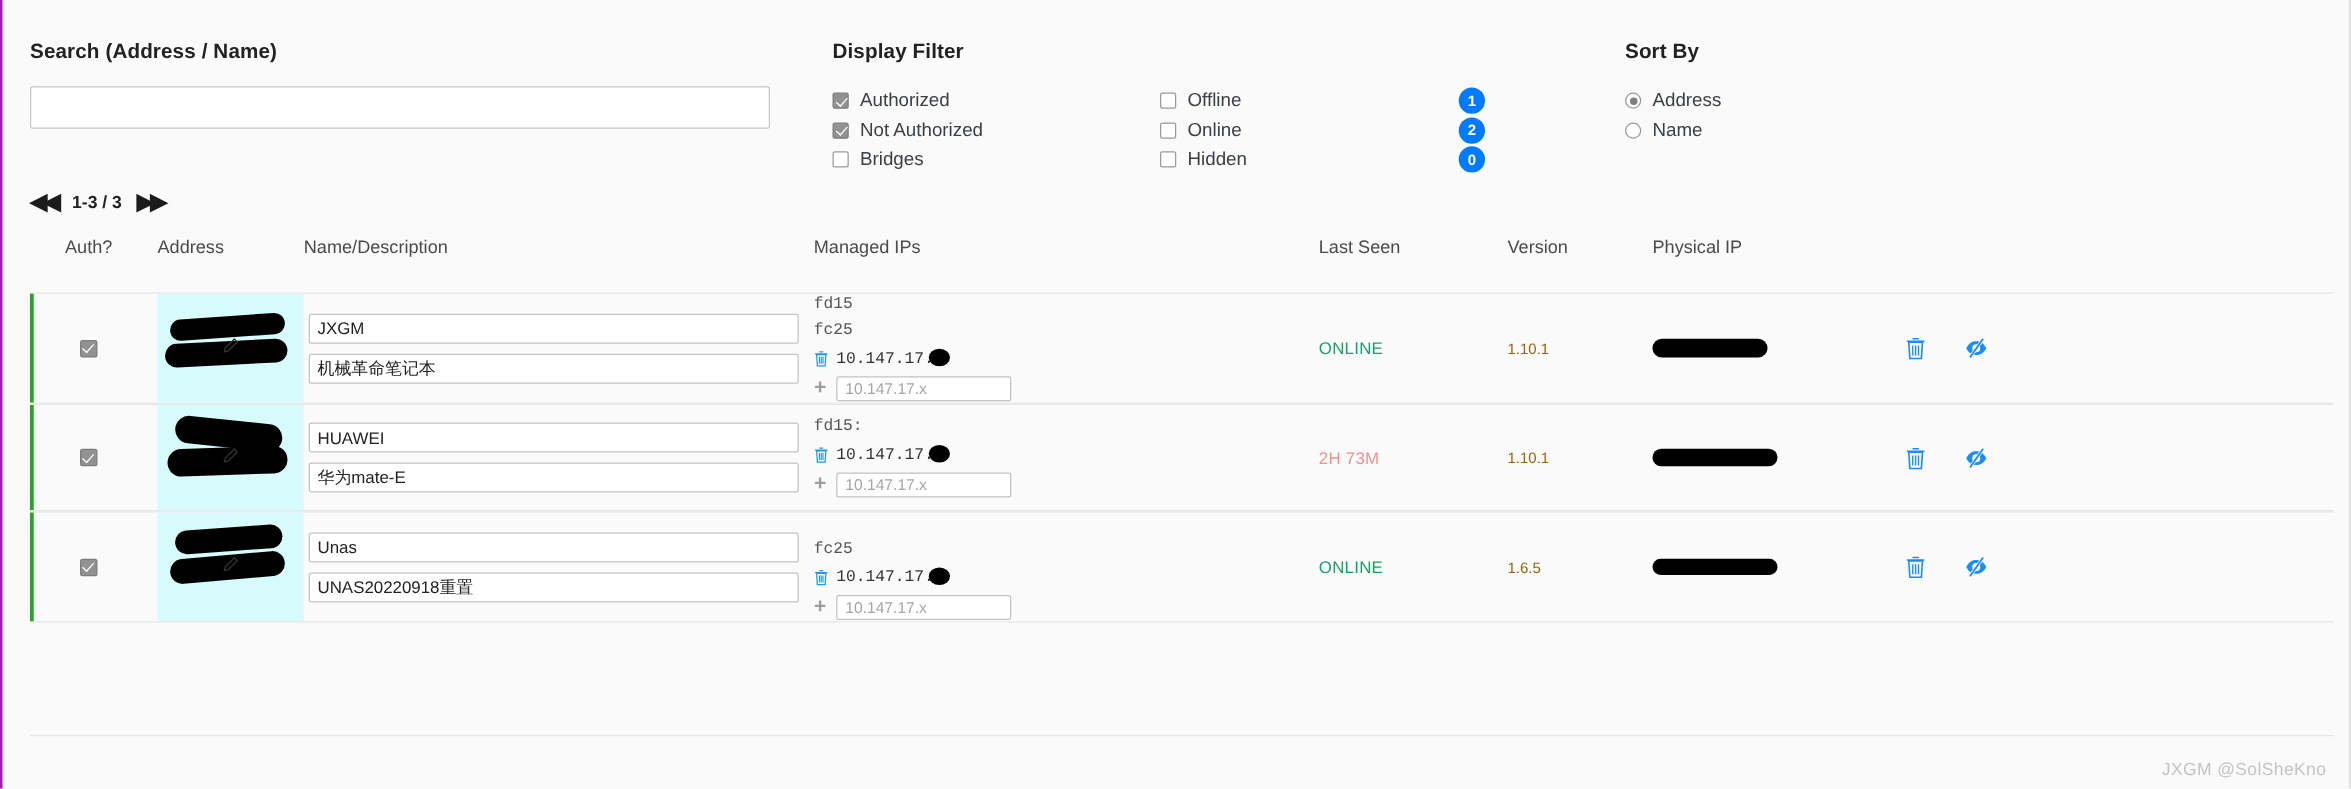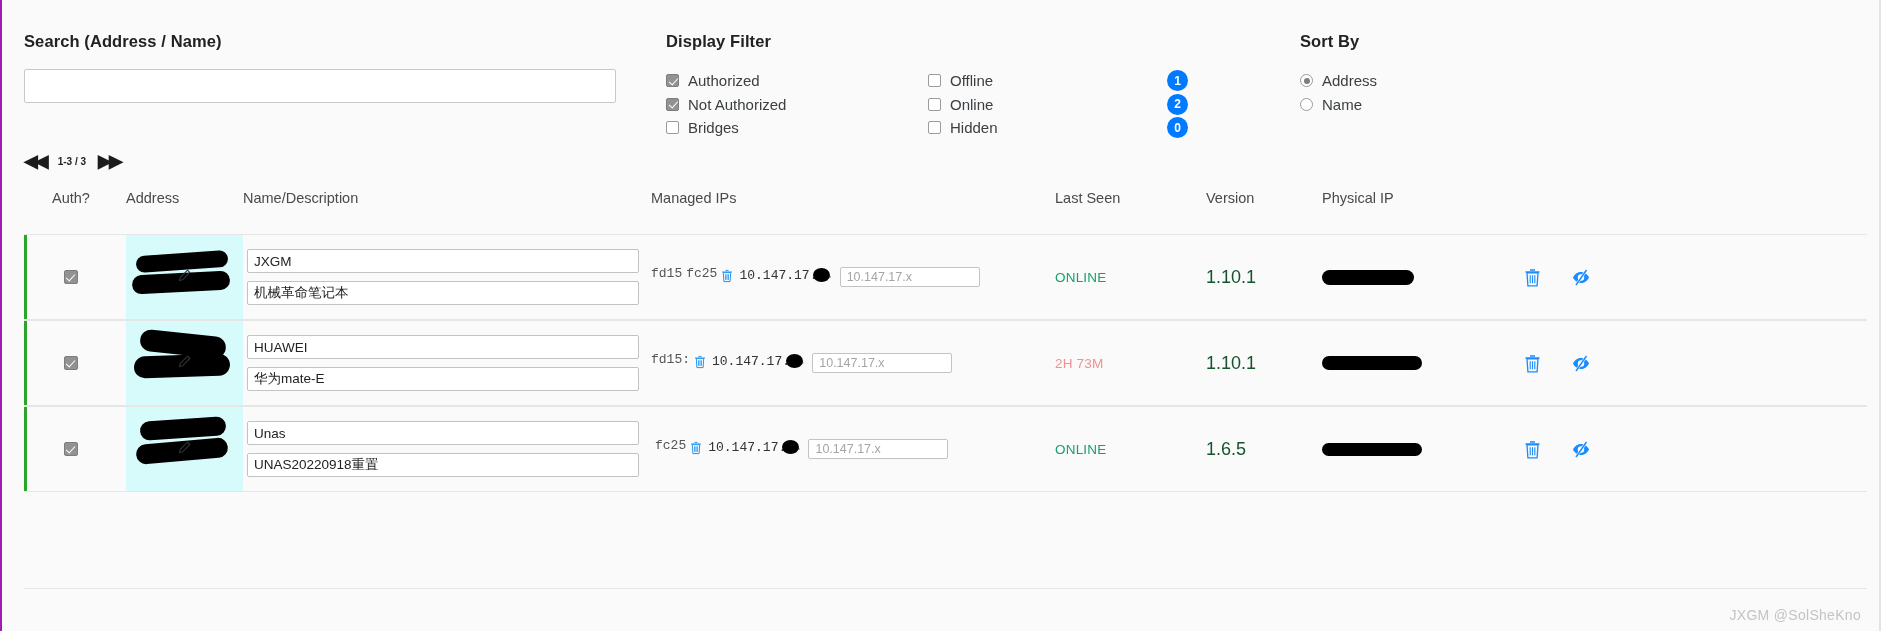--- a/index.html
+++ b/index.html
@@ -146,7 +146,7 @@
     letter-spacing: -3px;
     cursor: pointer;
   }
-  .pg-text { margin: 0 12px; font-size: 10px; }
+  .pg-text { margin: 0 12px; font-size: 14px; }
 
   
   .tbl { position: absolute; top: 190px; left: 22px; right: 12px; }

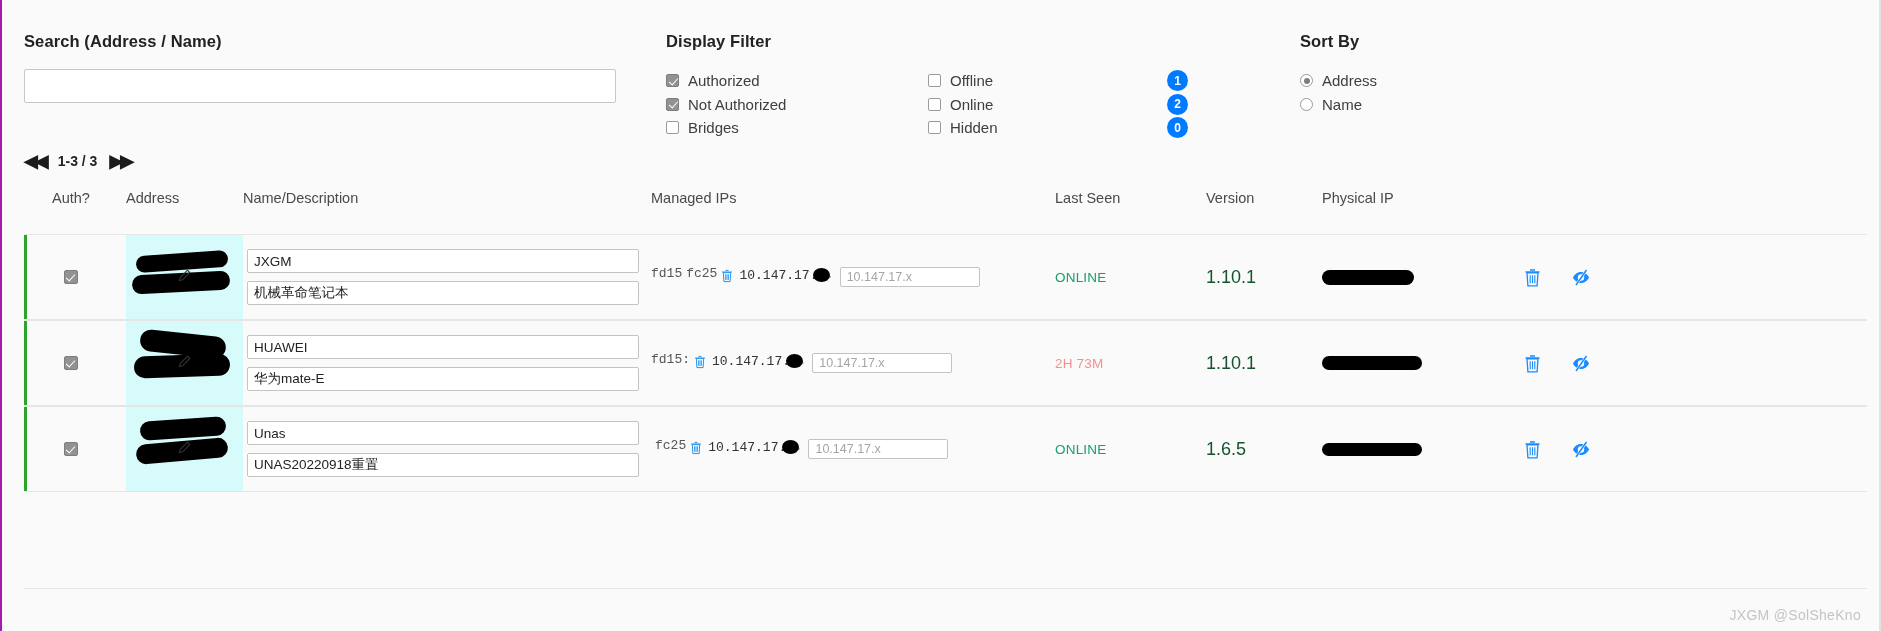--- a/index.html
+++ b/index.html
@@ -230,6 +230,7 @@
 
   .ipcell {
     display: flex;
+    flex-direction: column;
     gap: 4px;
     font-family: "Liberation Mono", monospace;
     font-size: 13px;

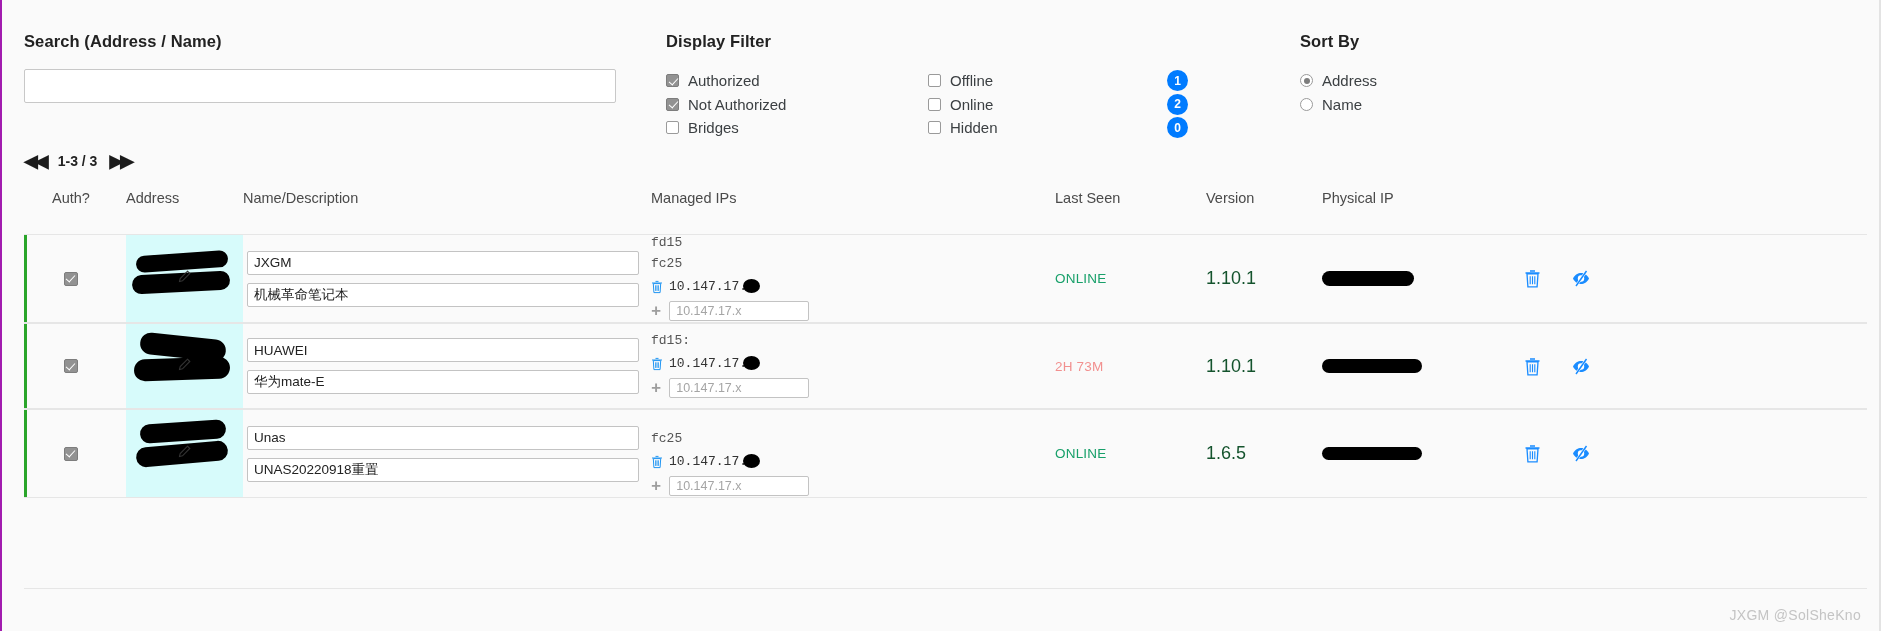--- a/index.html
+++ b/index.html
@@ -278,7 +278,7 @@
 
   .status-online { color: #18a06a; font-size: 13.5px; letter-spacing: .2px; }
   .status-stale  { color: #f2908f; font-size: 13.5px; letter-spacing: .2px; }
-  .version { font-size: 18px; color: #14532d; }
+  .version { font-size: 12px; color: #a16207; }
 
   .act-icon { cursor: pointer; display: inline-flex; }
 

